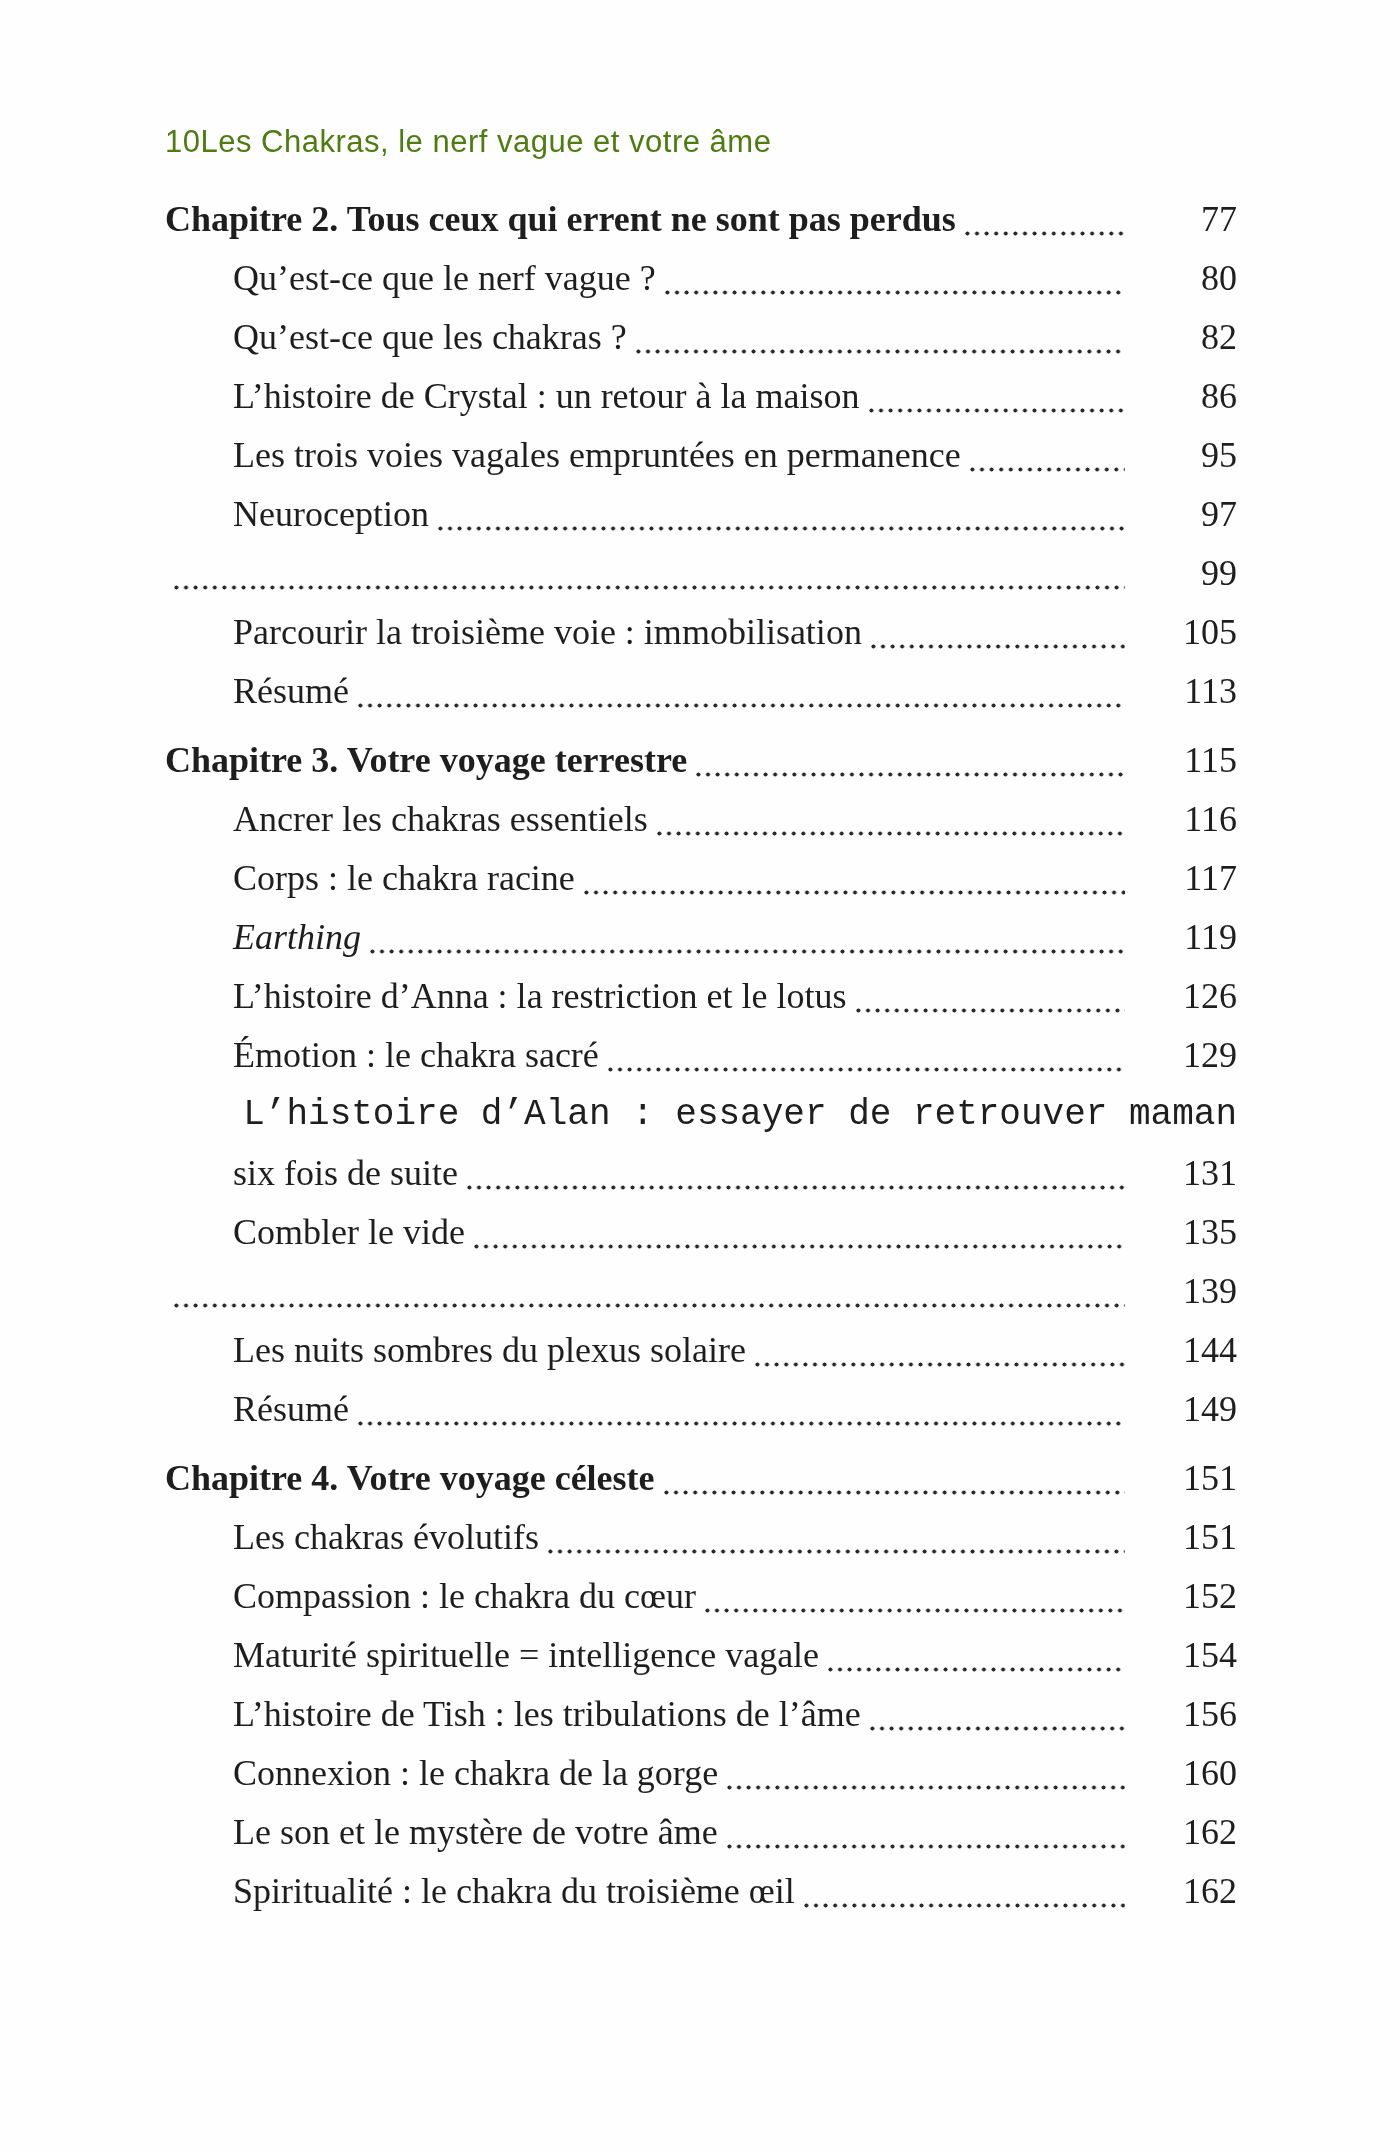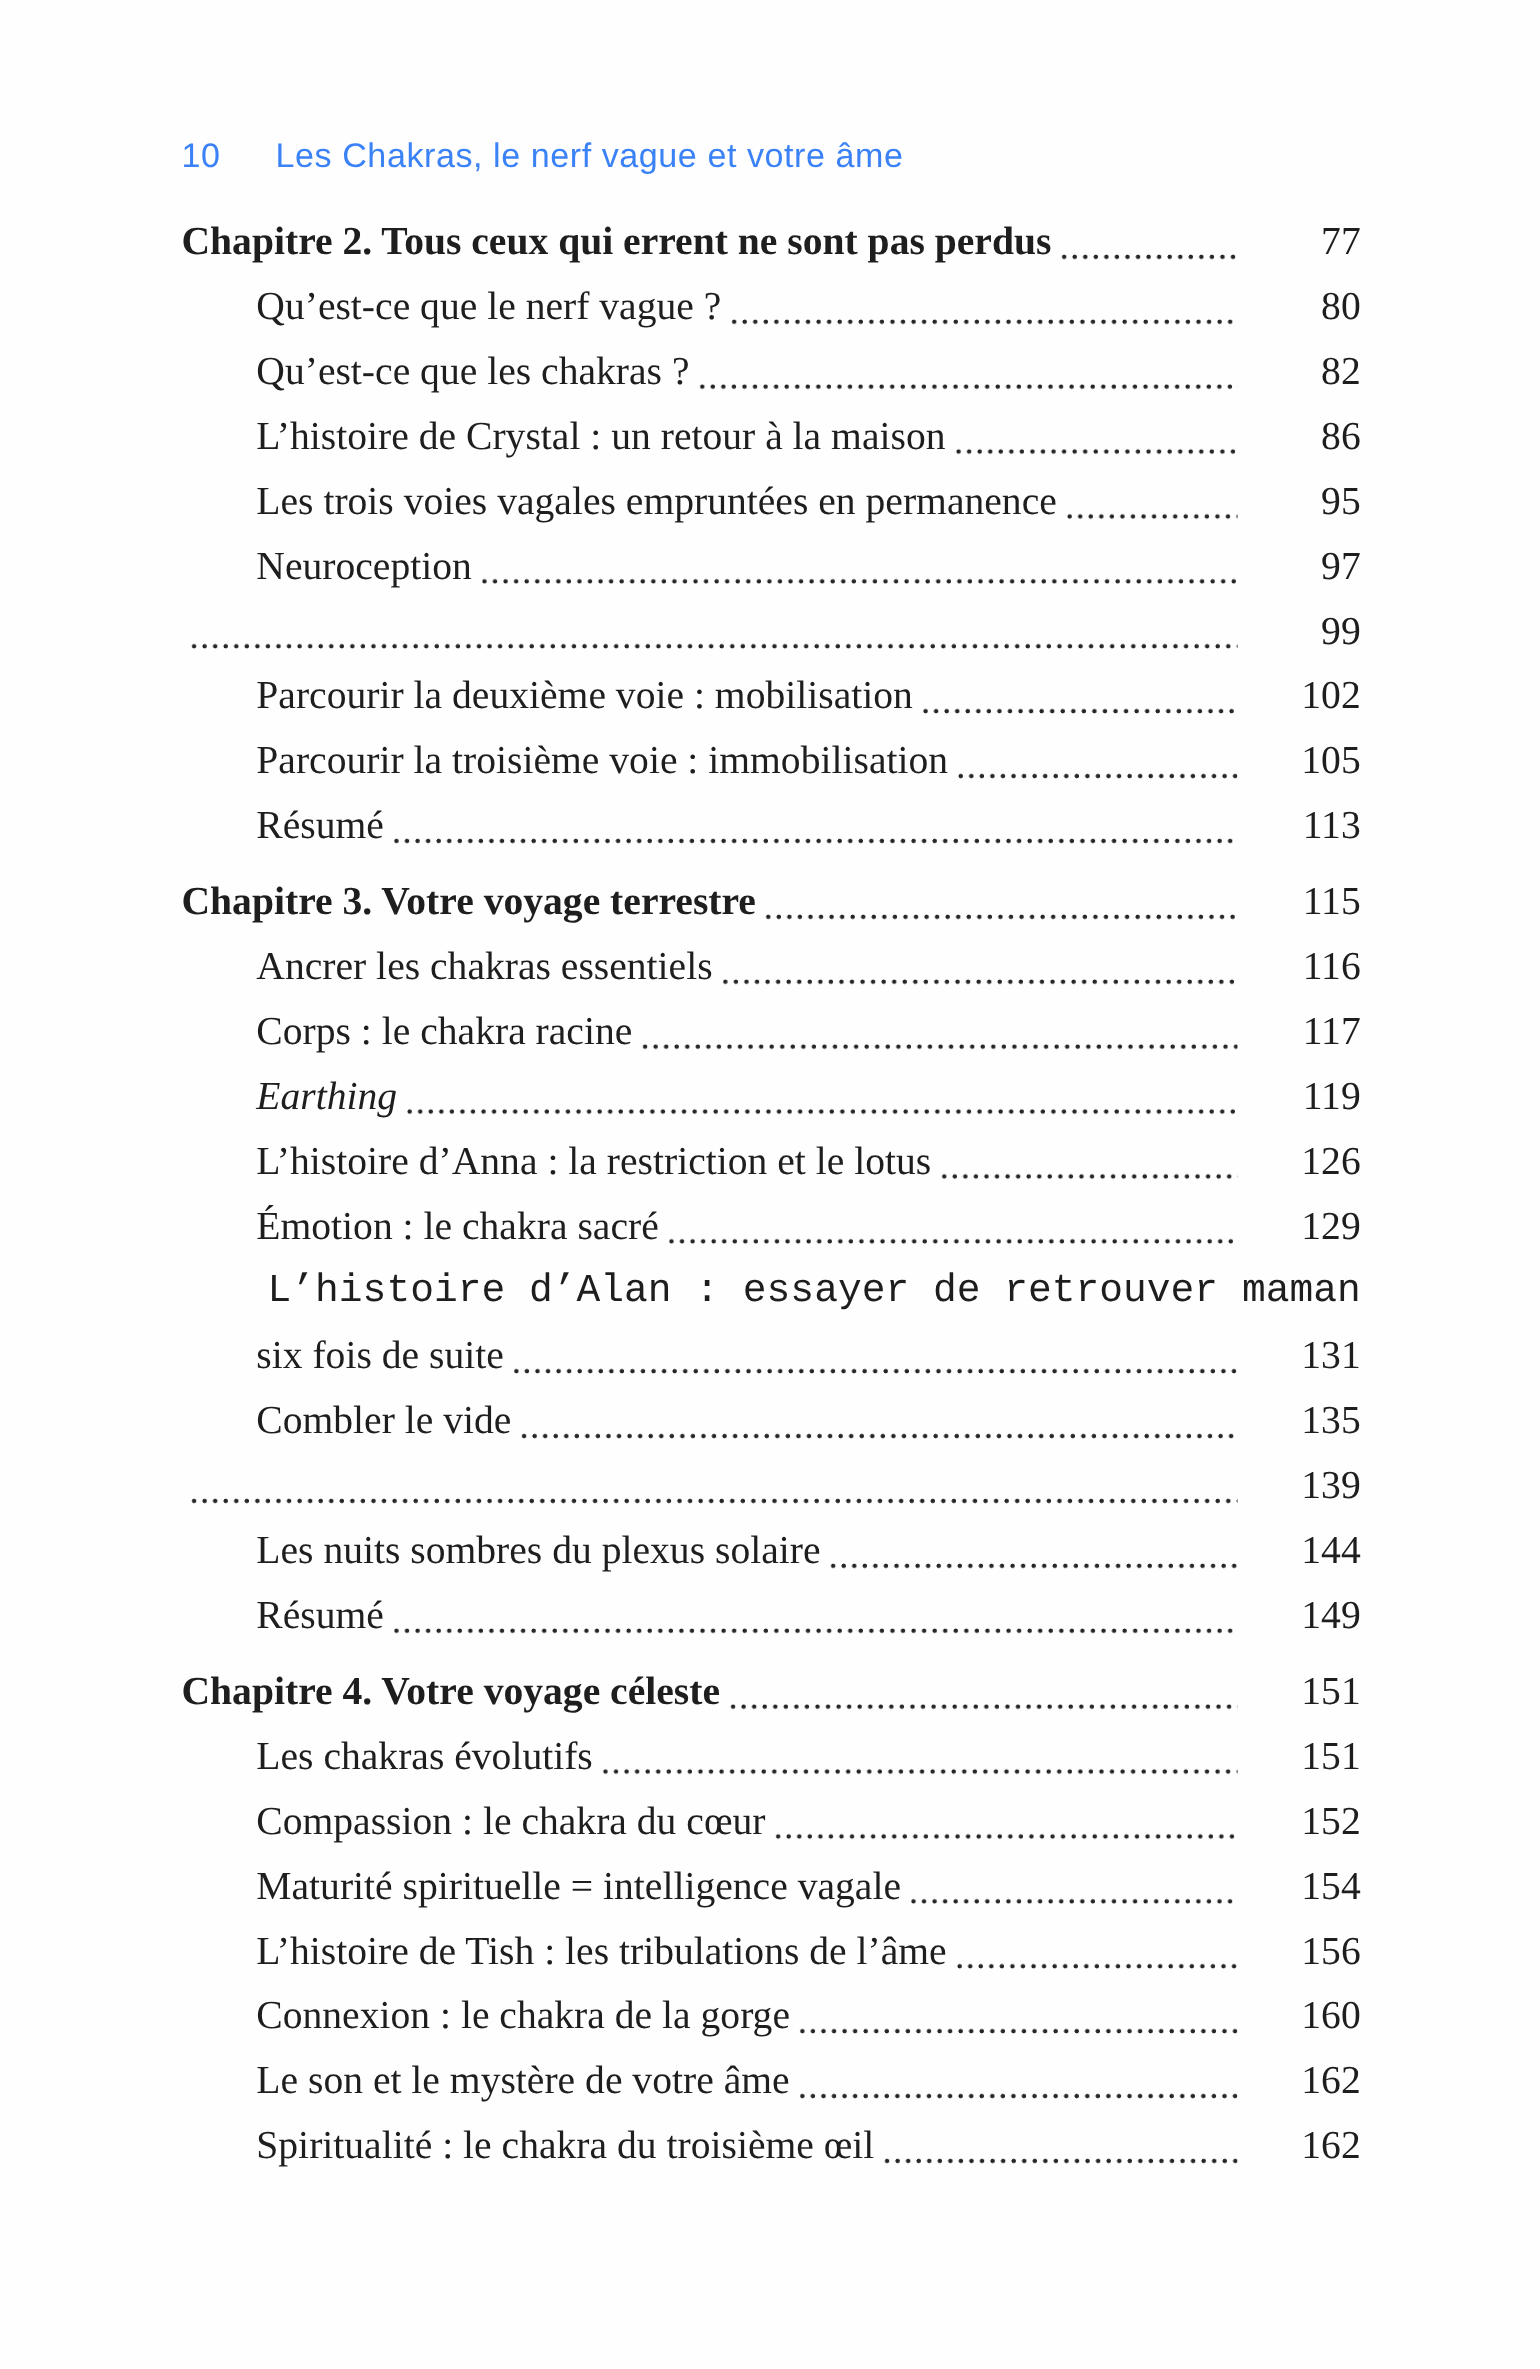--- a/index.html
+++ b/index.html
@@ -22,12 +22,11 @@
   .running-header {
     display: flex;
     align-items: baseline;
-    column-gap: 50px;
     font-family: "Liberation Sans", sans-serif;
     font-size: 31px;
     font-weight: 400;
     letter-spacing: 0.5px;
-    color: #3b82f6;
+    color: #4d7c0f;
     line-height: 40px;
     white-space: nowrap;
   }

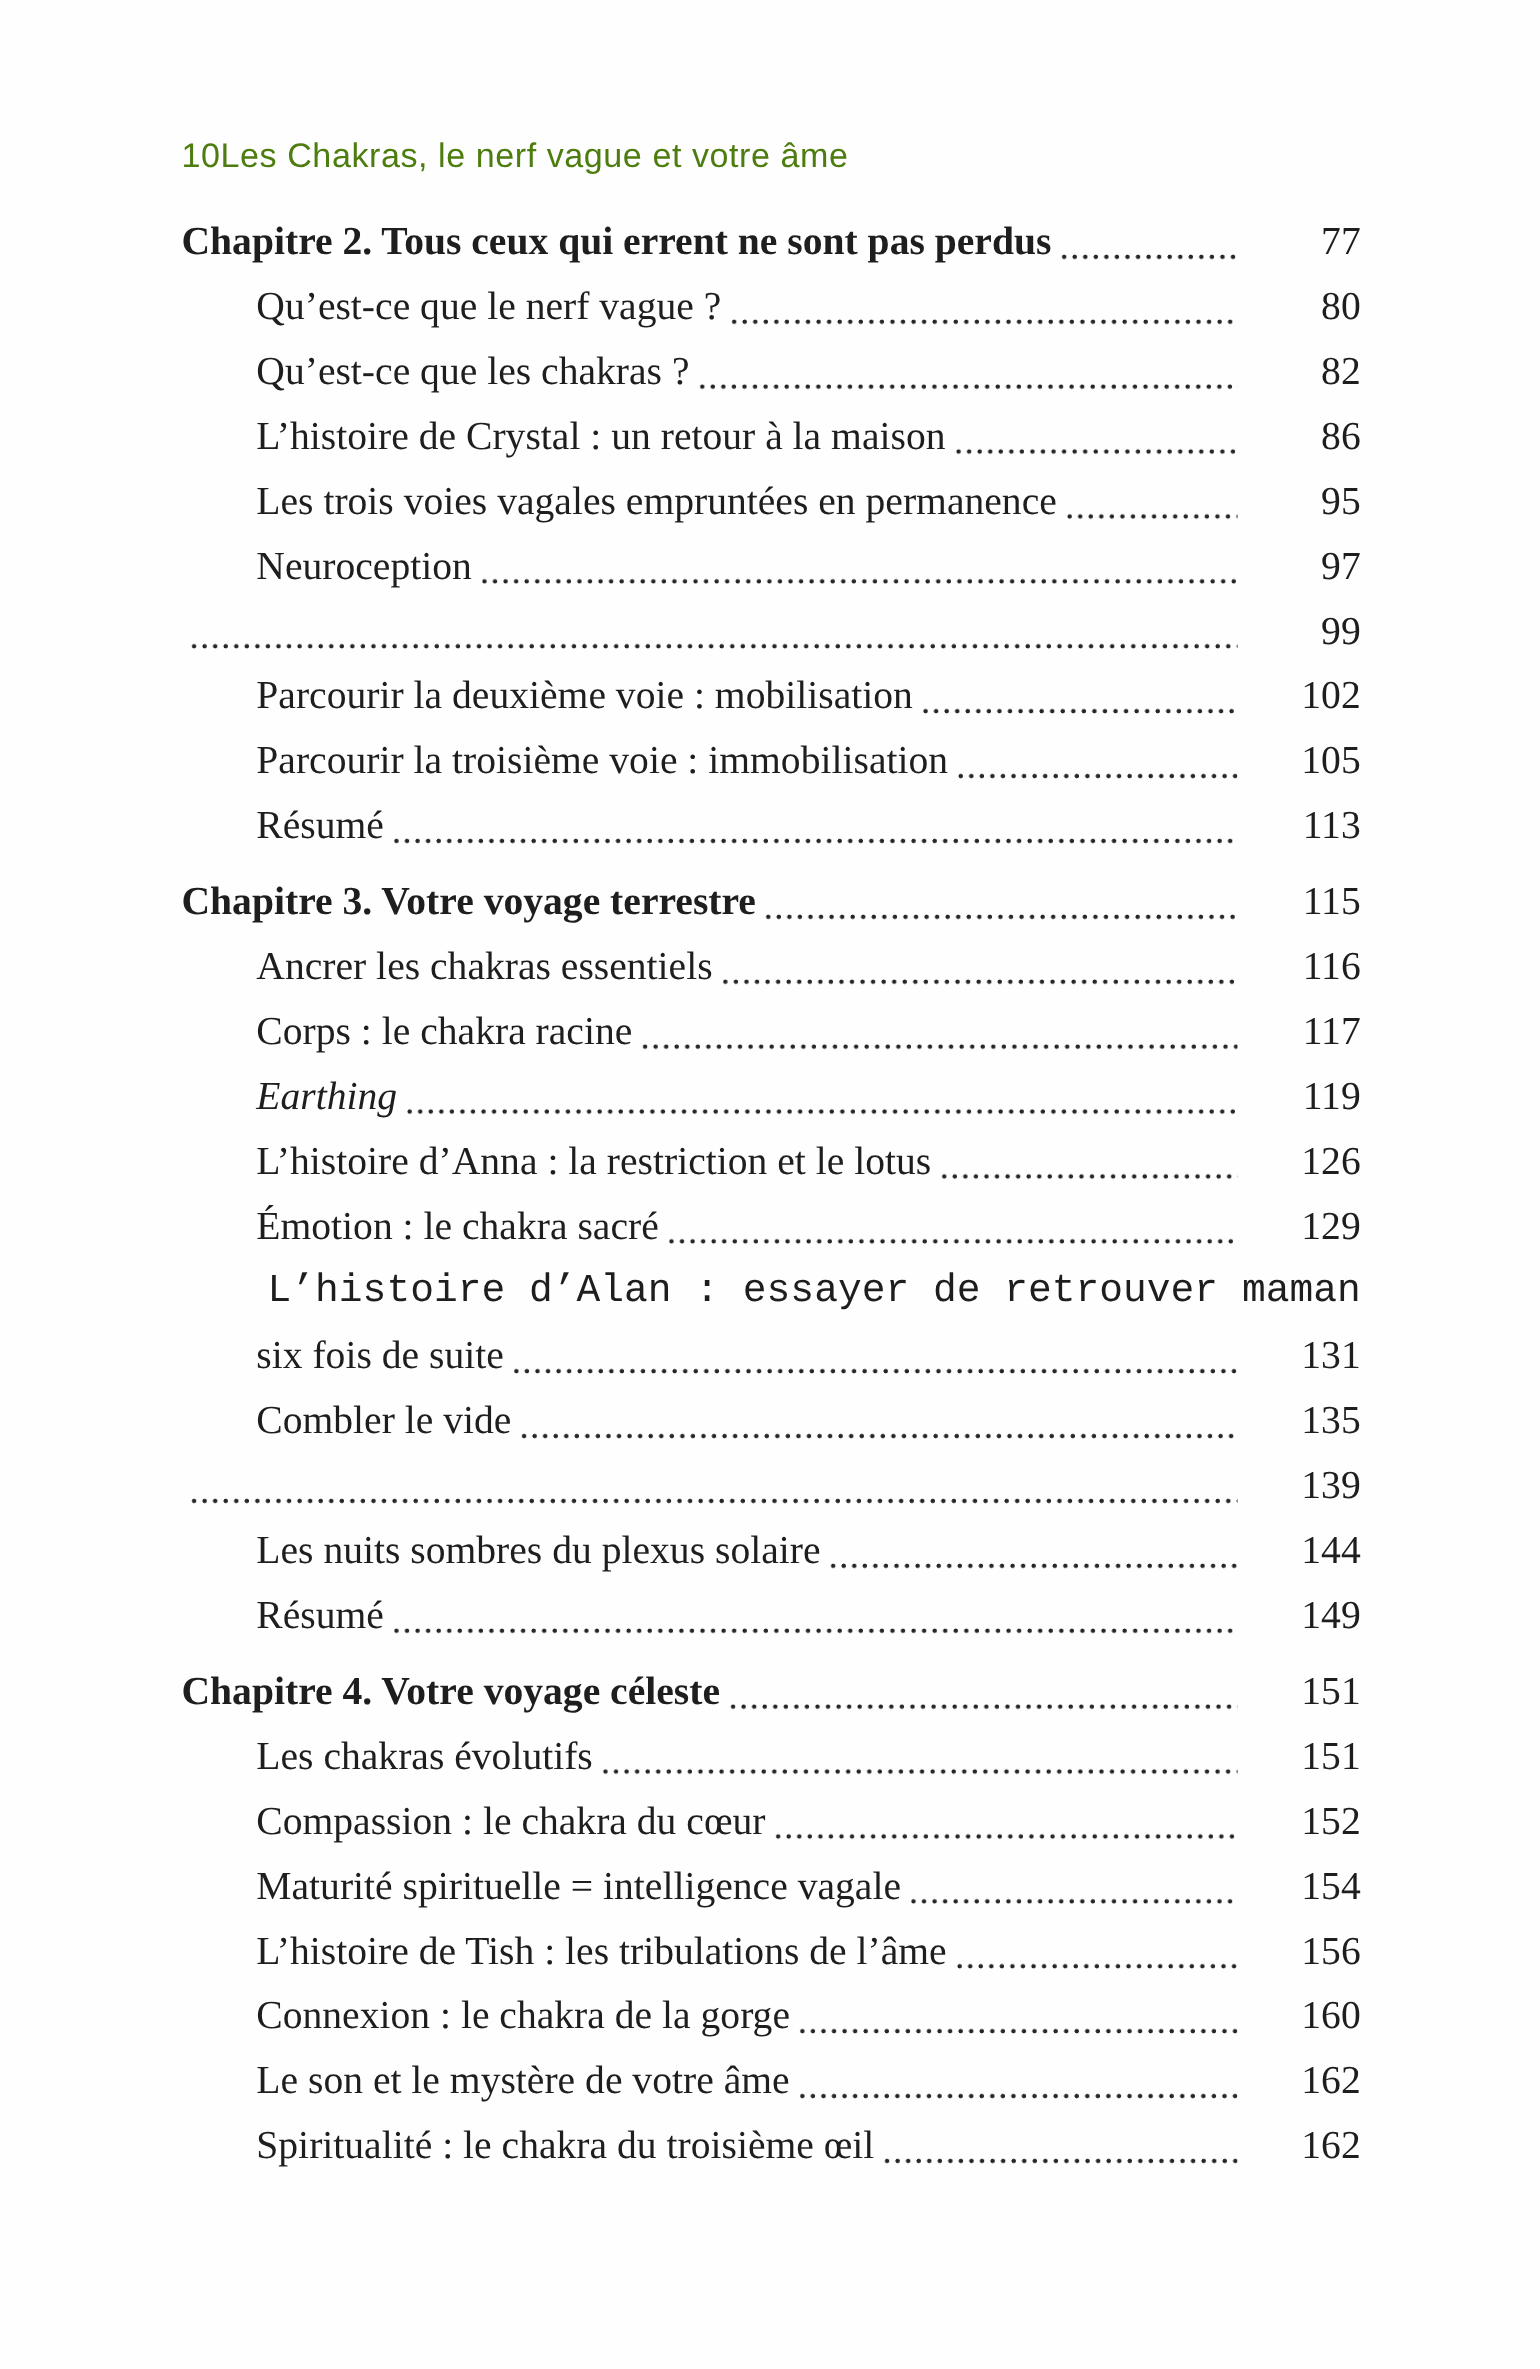--- a/index.html
+++ b/index.html
@@ -104,11 +104,6 @@
     <span class="pnum">99</span>
   </div>
       <div class="row sub">
-    <span class="title">Parcourir la deuxième voie : mobilisation</span>
-    <span class="dots"></span>
-    <span class="pnum">102</span>
-  </div>
-      <div class="row sub">
     <span class="title">Parcourir la troisième voie : immobilisation</span>
     <span class="dots"></span>
     <span class="pnum">105</span>

